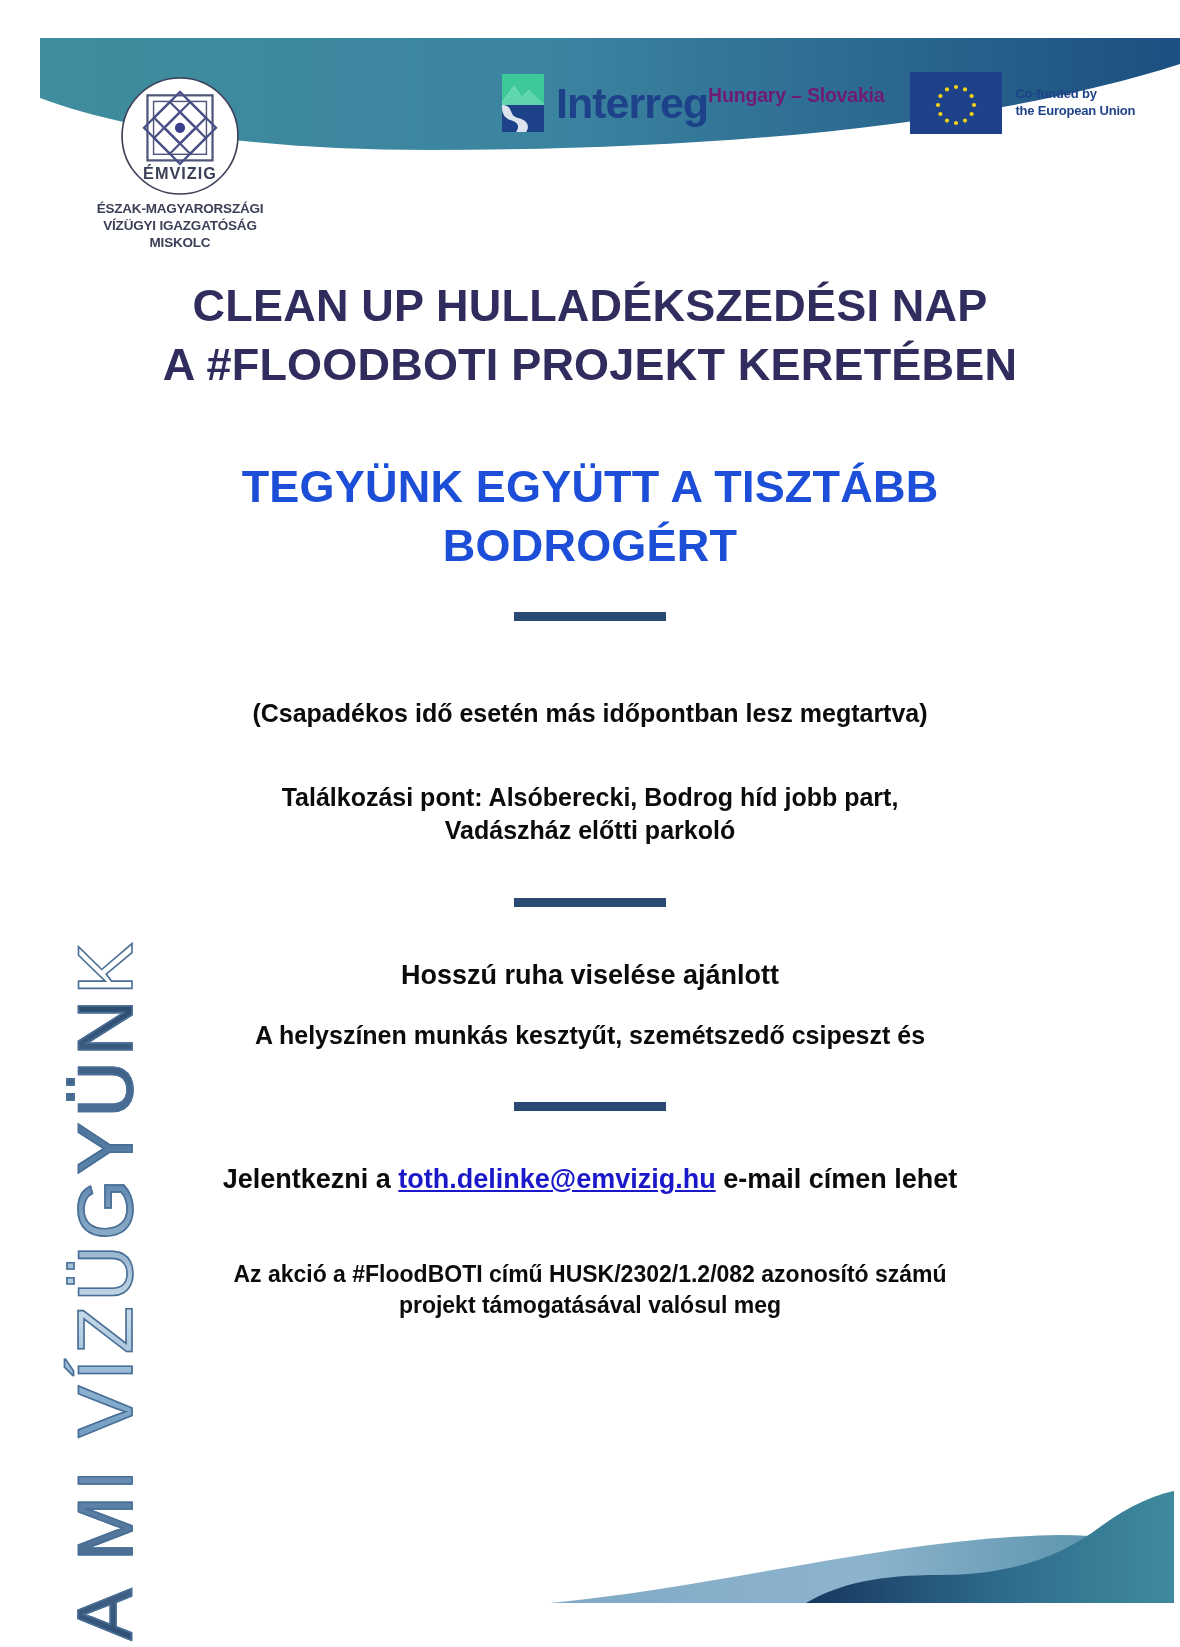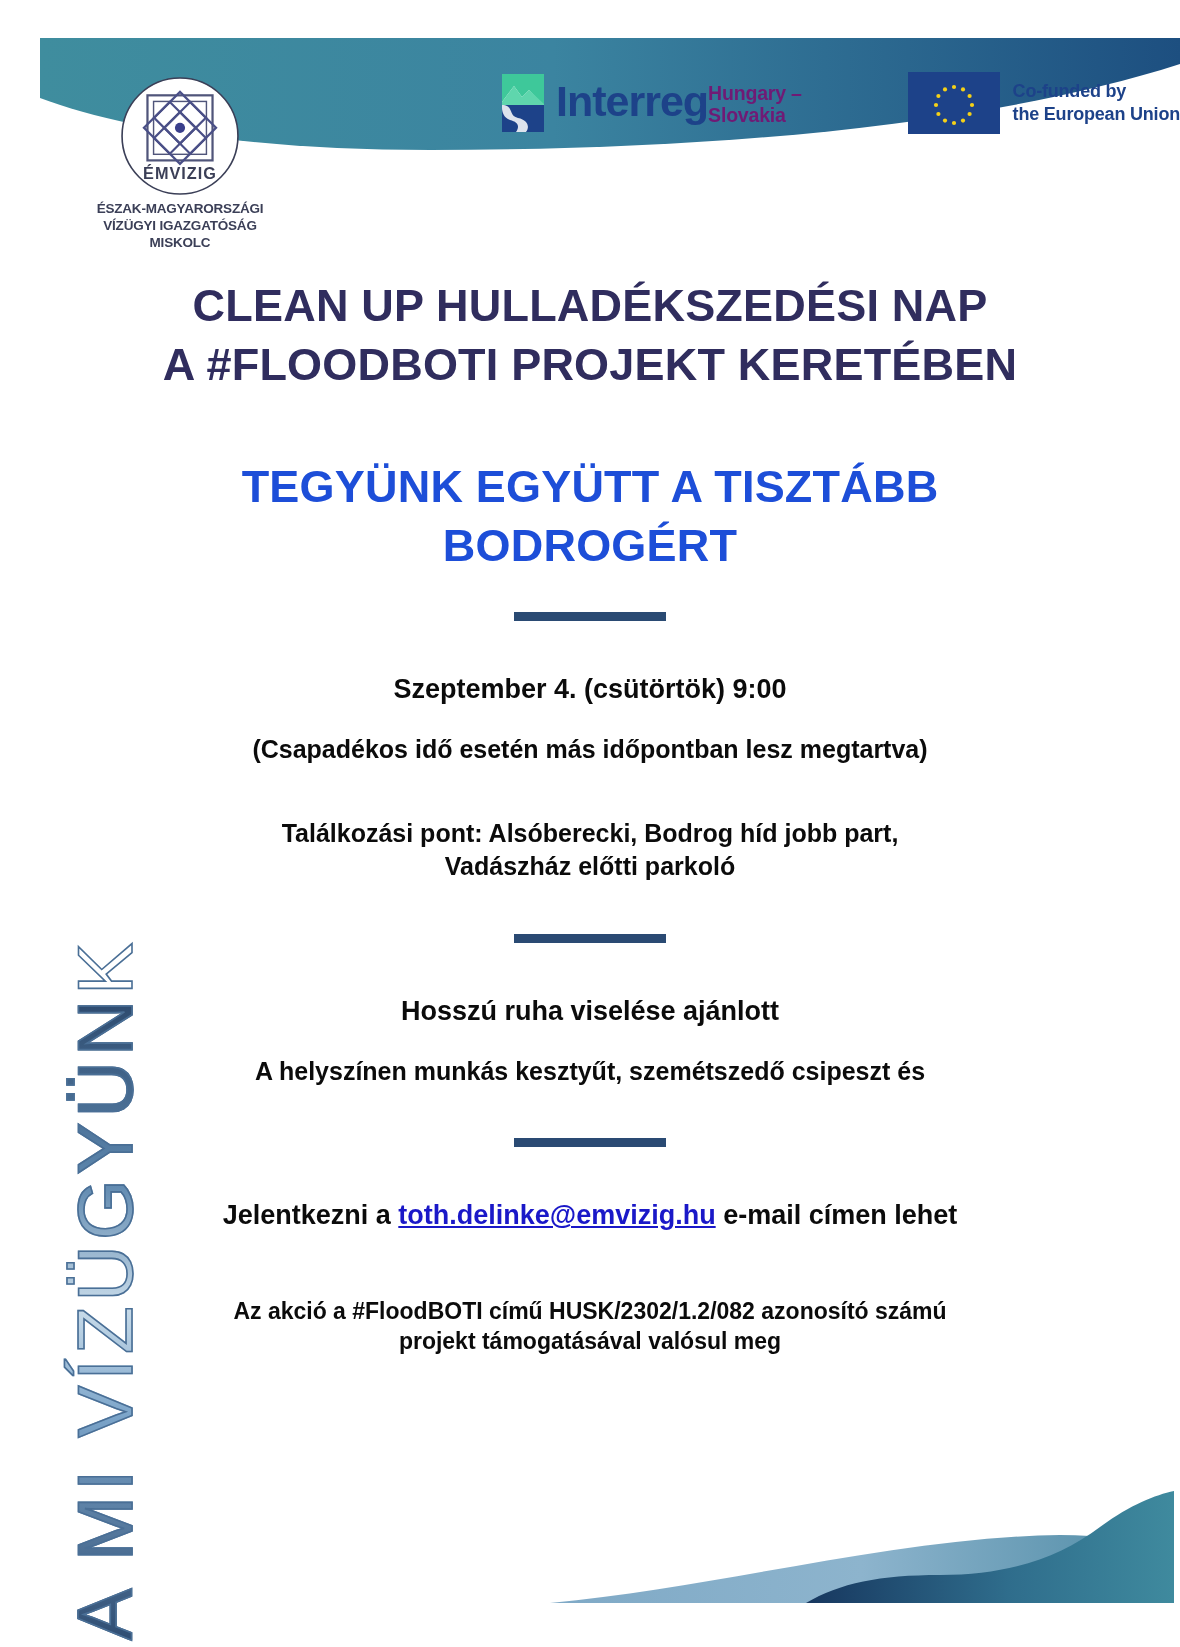--- a/index.html
+++ b/index.html
@@ -114,7 +114,7 @@
   }
   .eu-text {
     font-family: "Liberation Sans", sans-serif;
-    font-size: 18px;
+    font-size: 13px;
     font-weight: bold;
     color: #1d4289;
     line-height: 1.3;

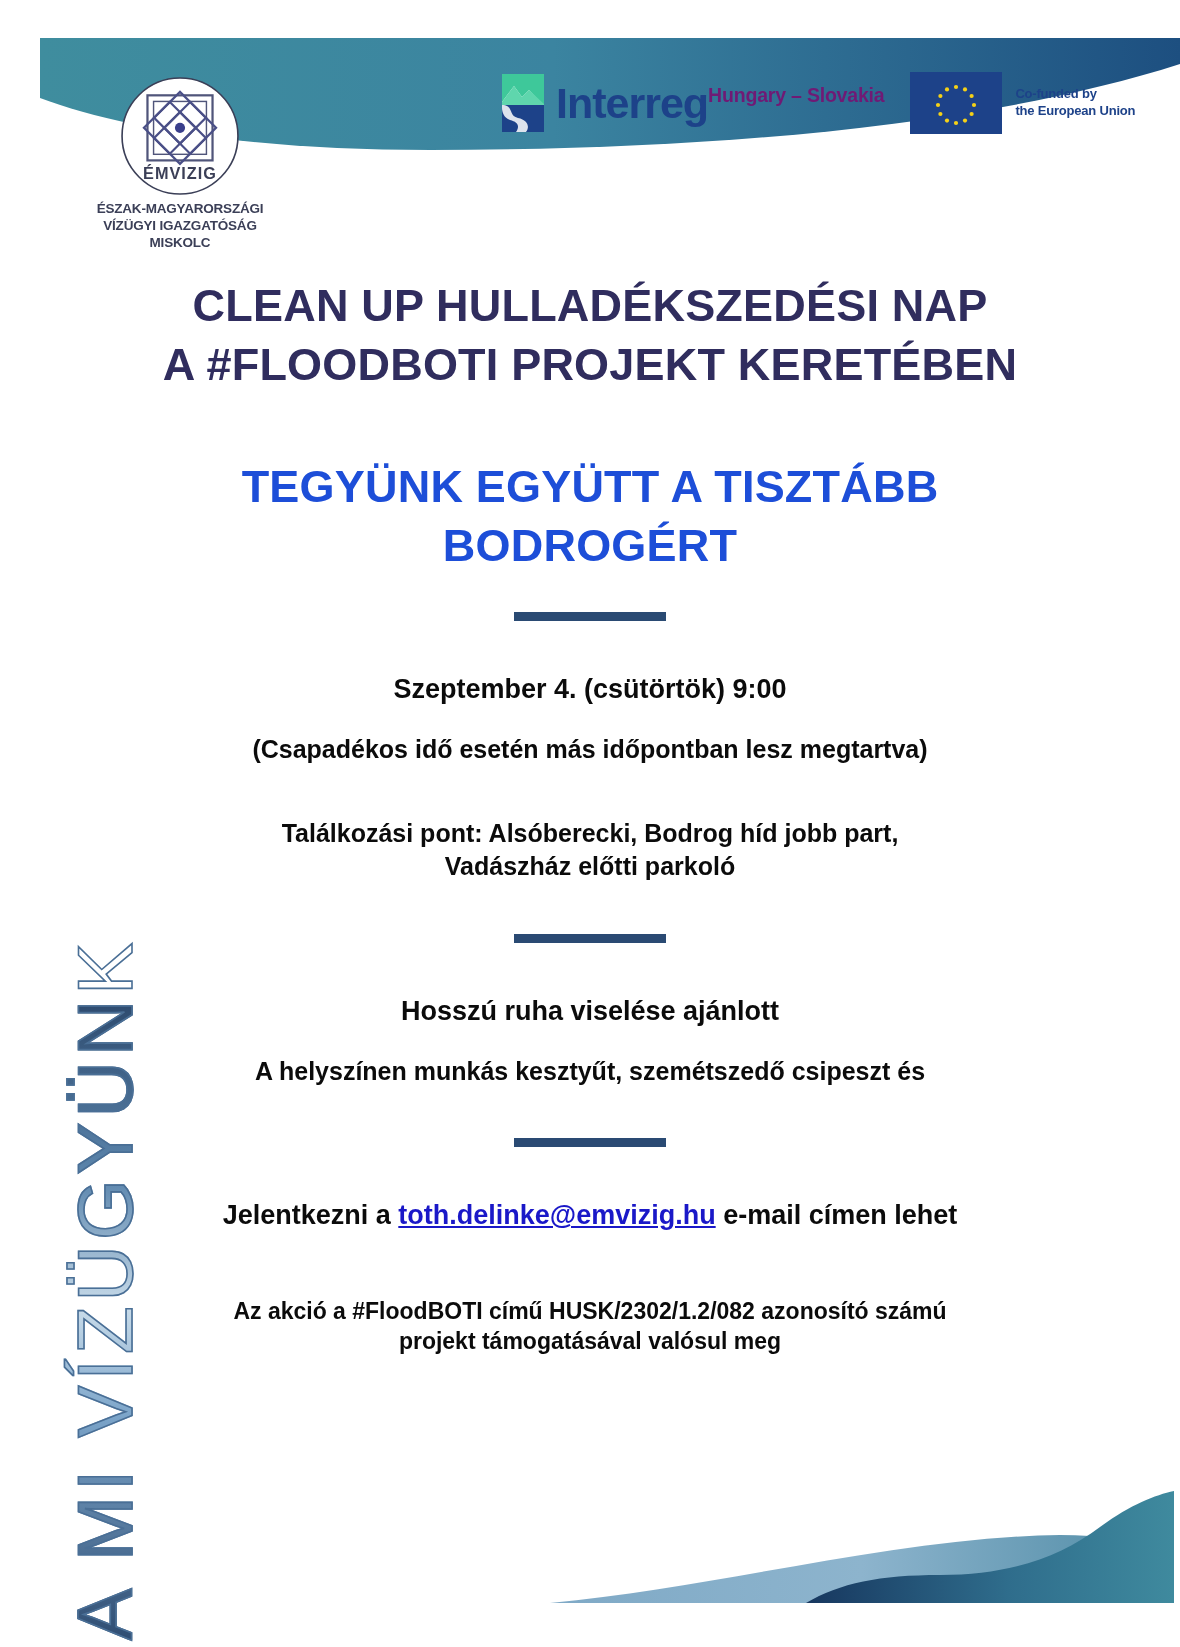--- a/index.html
+++ b/index.html
@@ -315,7 +315,6 @@
     <div class="gap-l"></div>
 
     <div class="sect">
-      <div class="line lg">Szeptember 4. (csütörtök) 9:00</div>
       <div class="gap-s"></div>
       <div class="line md">(Csapadékos idő esetén más időpontban lesz megtartva)</div>
     </div>

